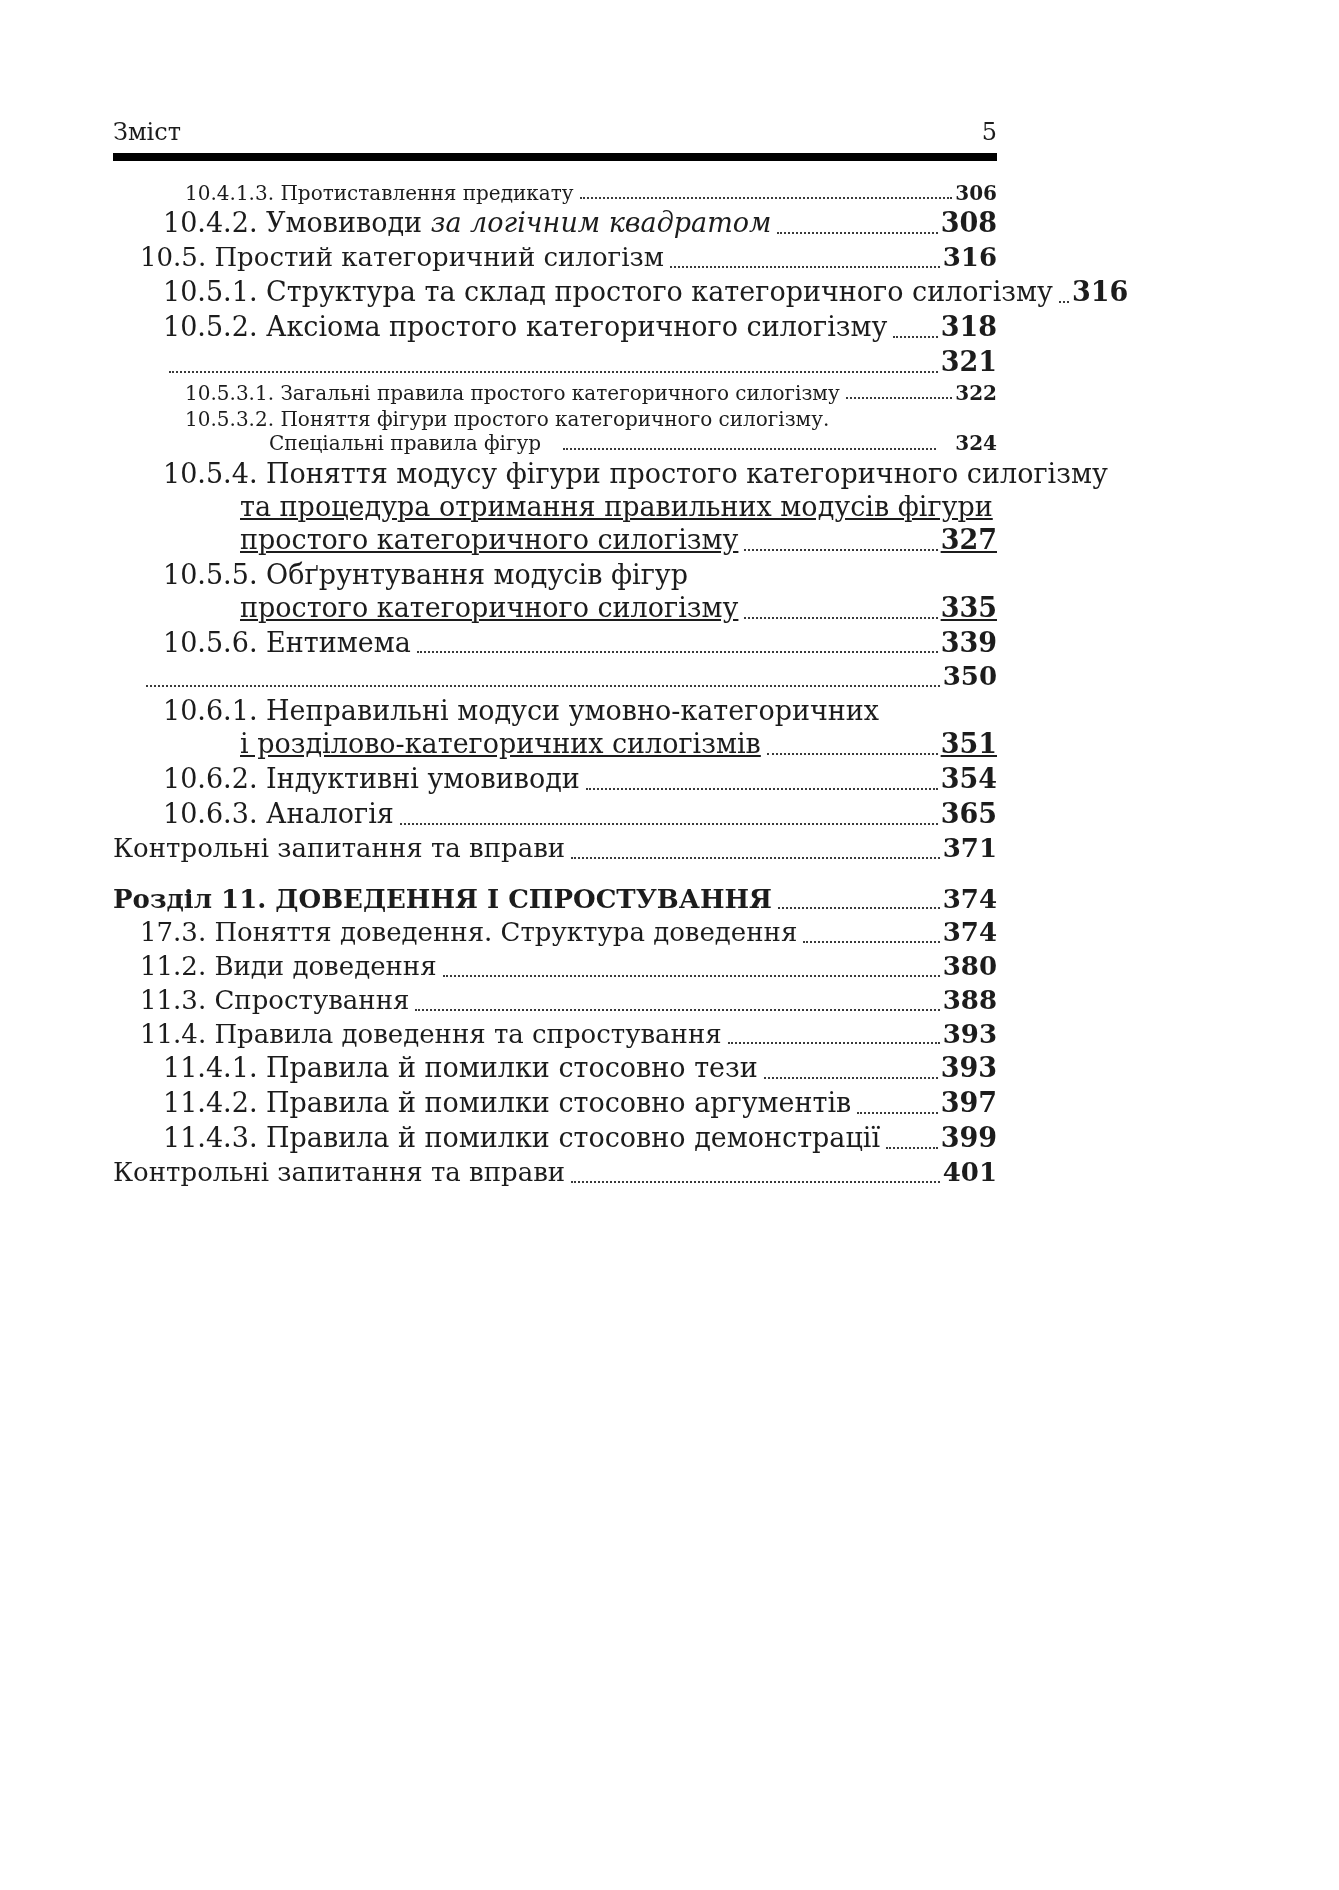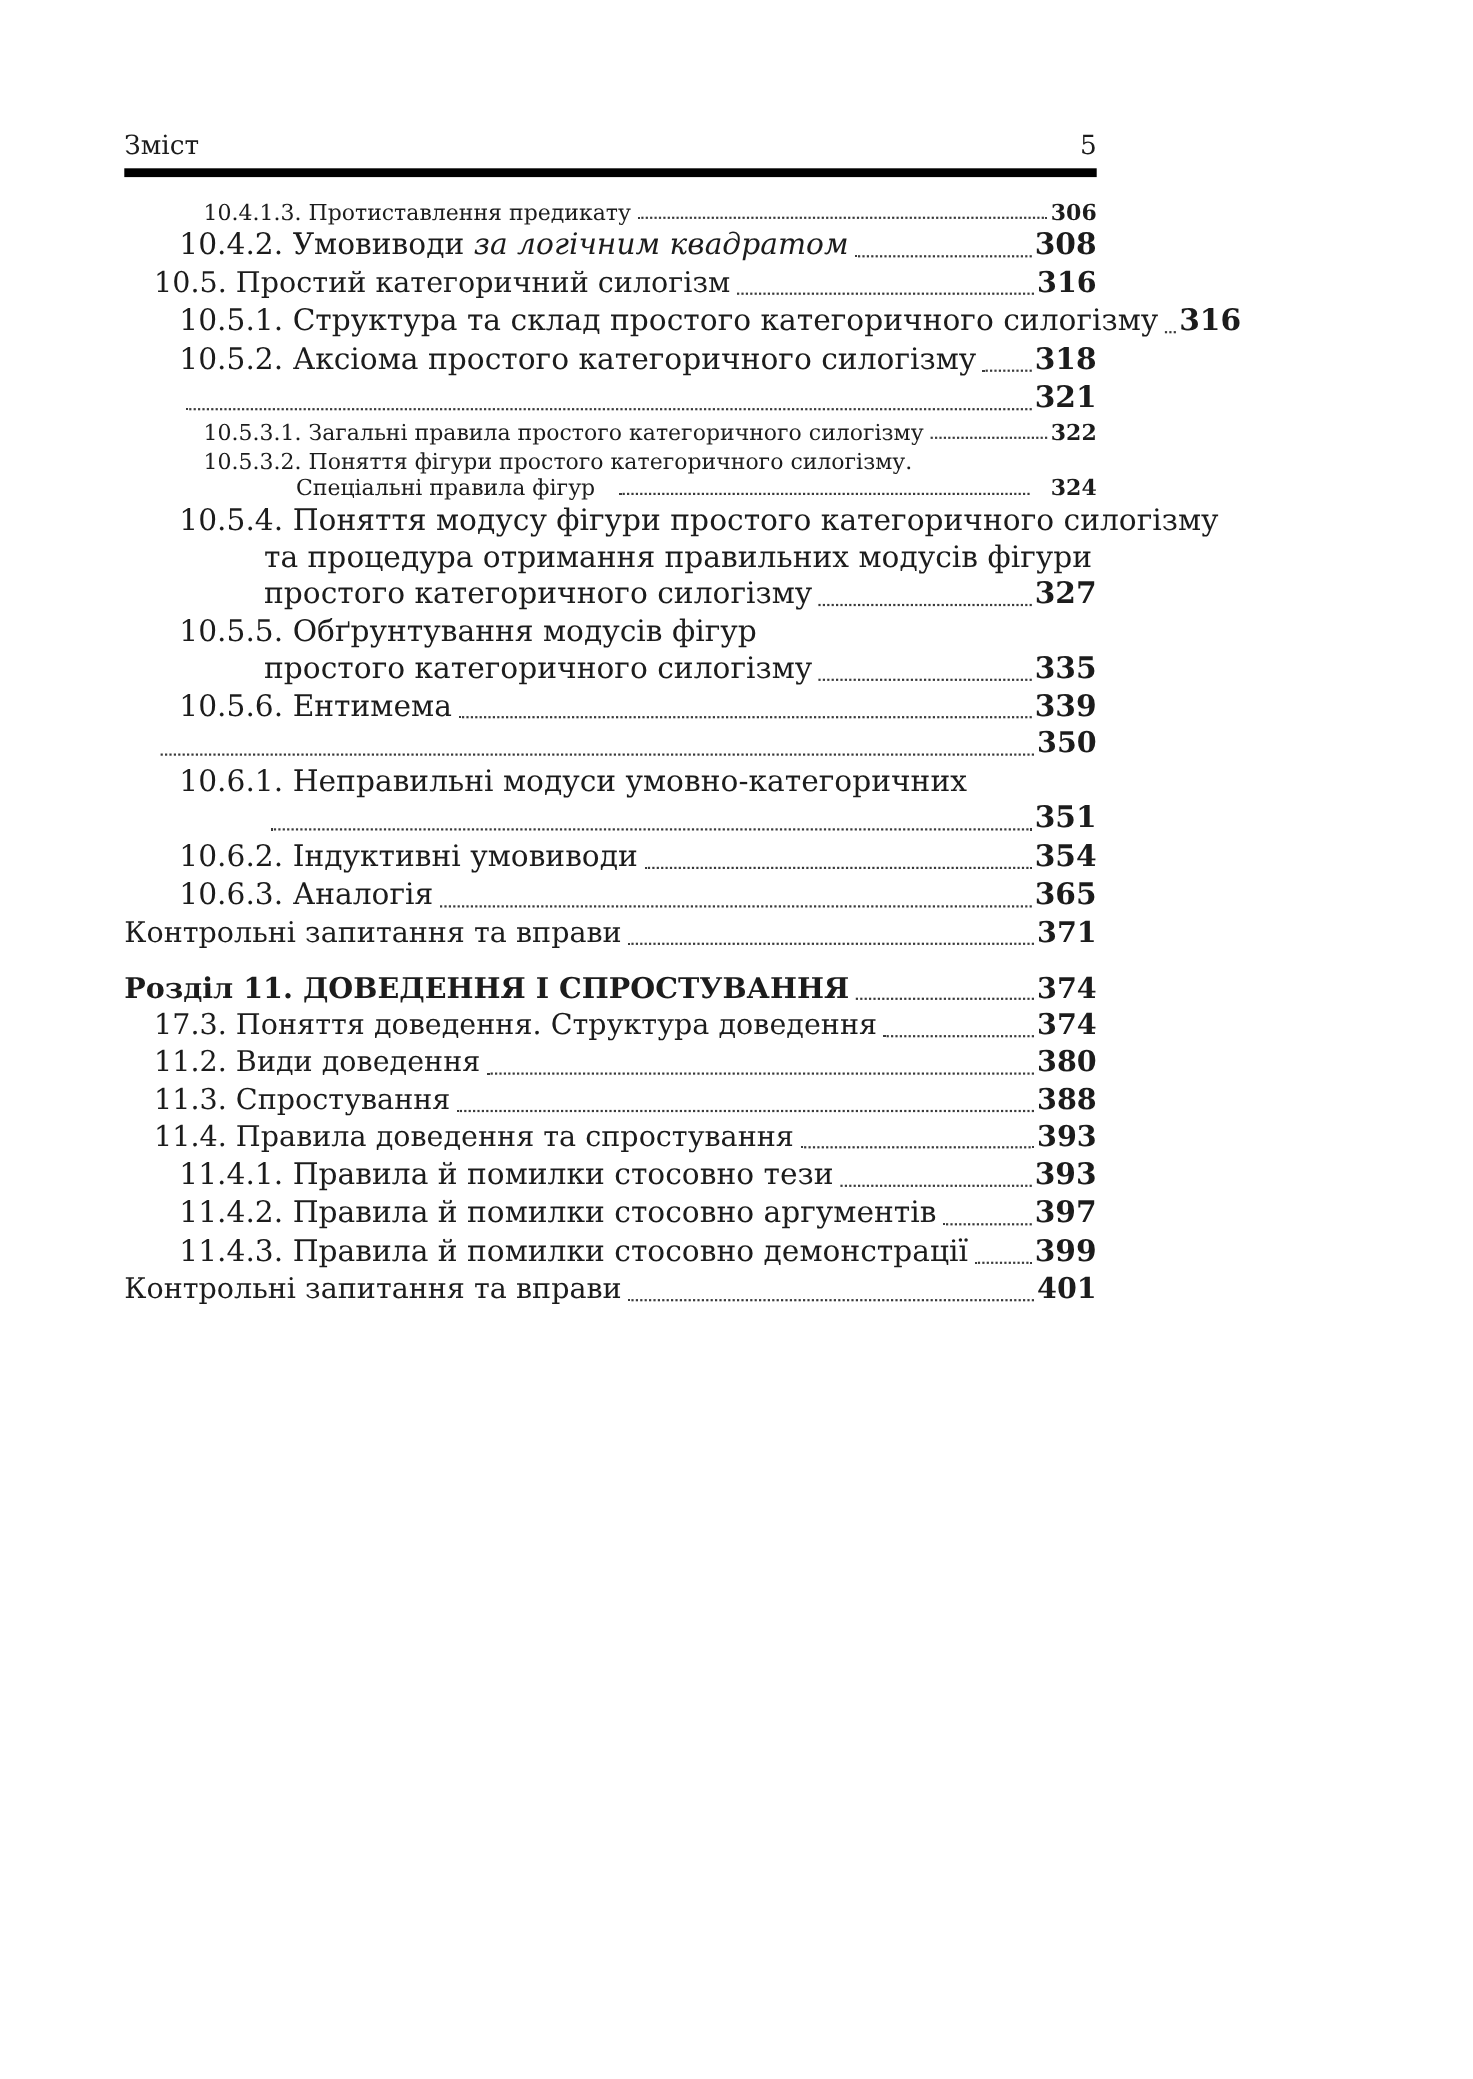--- a/index.html
+++ b/index.html
@@ -42,7 +42,7 @@
     display: flex;
     line-height: 1.22;
   }
-  .entry.lv2 .line.cont { padding-left: 77px; }
+  .entry.lv2 .line.cont { padding-left: 77px; text-decoration: underline; }
   .entry.lv3 .line.cont { padding-left: 84px; gap: 16px; }
   .txt { white-space: pre; }
   .entry.bold .txt { font-weight: 700; }

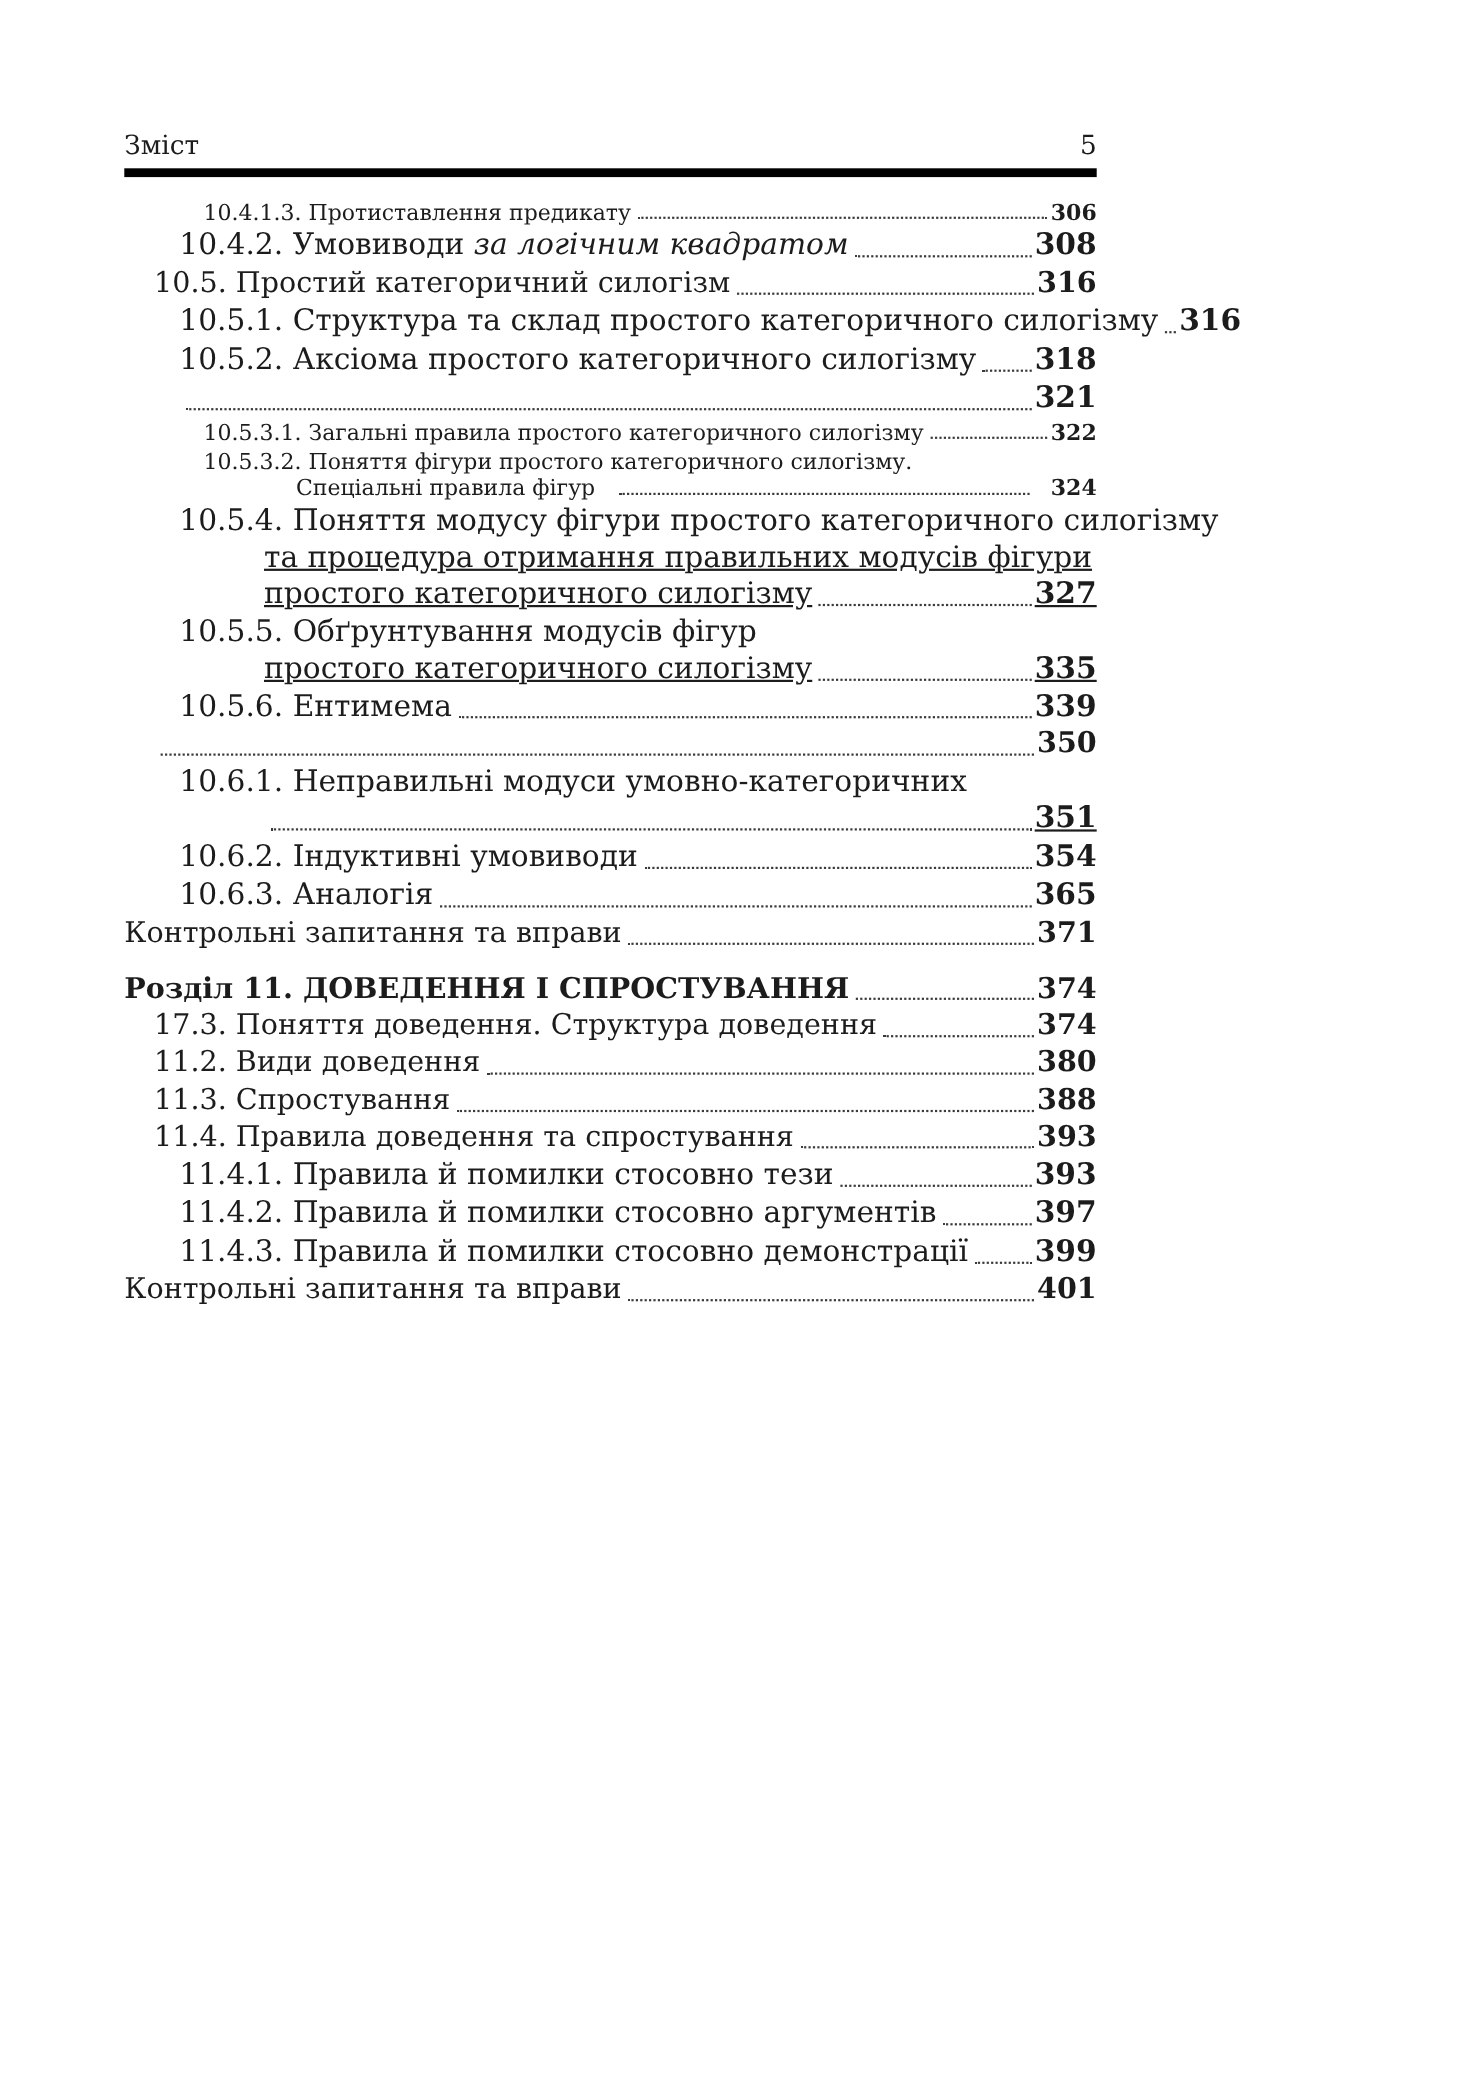--- a/index.html
+++ b/index.html
@@ -164,6 +164,7 @@
             <span class="txt"><span>10.6.1. Неправильні модуси умовно-категоричних</span></span>
           </div>
           <div class="line cont">
+            <span class="txt"><span>і розділово-категоричних силогізмів</span></span>
             <span class="leader"></span>
             <span class="pg">351</span>
           </div>

